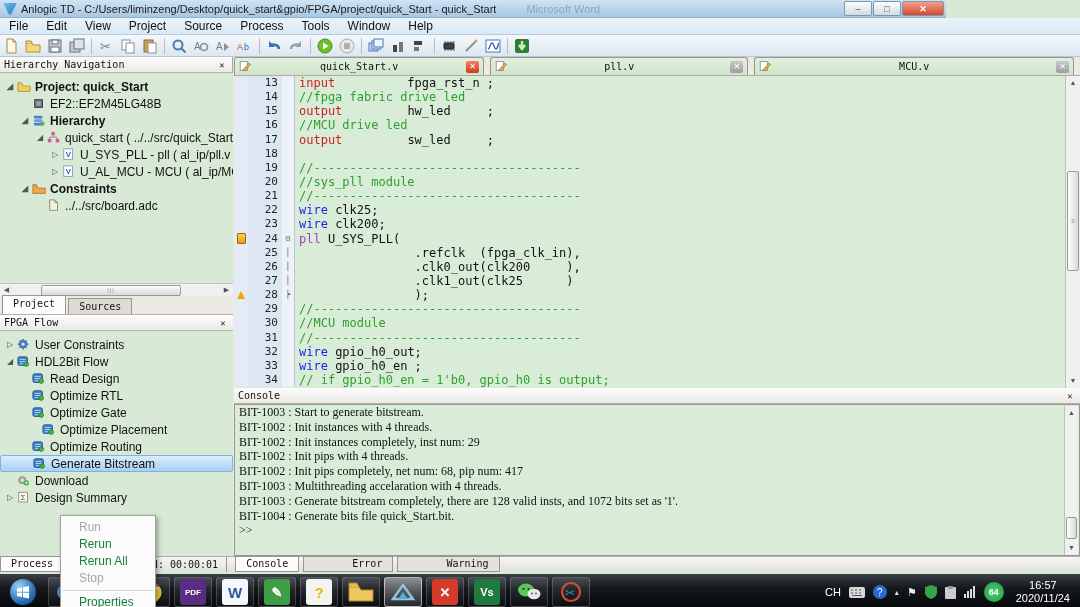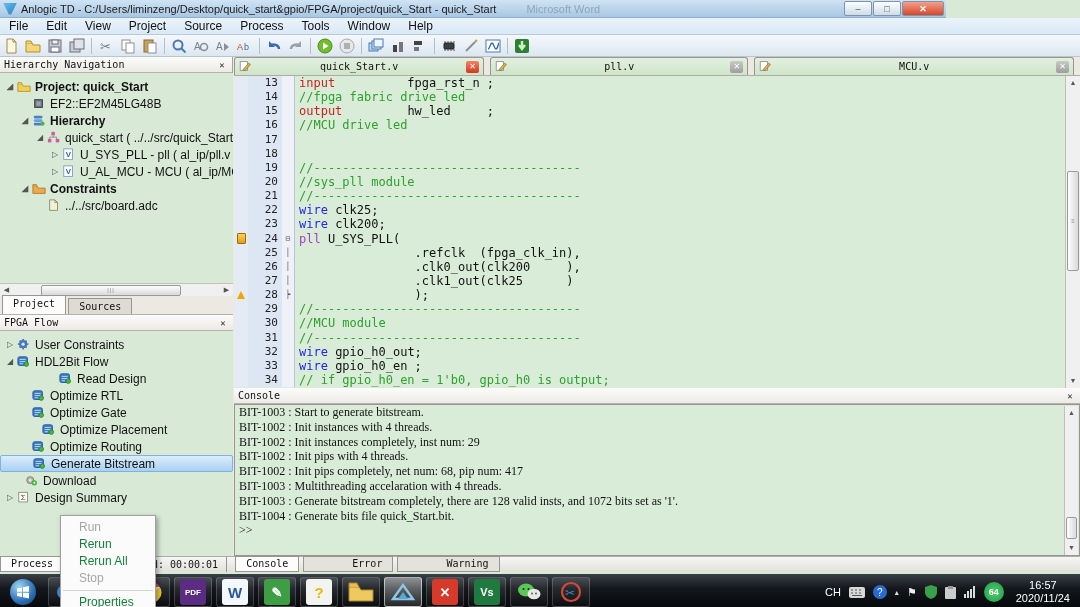--- a/index.html
+++ b/index.html
@@ -569,7 +569,7 @@
             <div class="cline"><span class="gmark"></span><span class="gnum">14</span><span class="gfold"></span><span class="ctext"><span class="cm">//fpga fabric drive led</span></span></div>
             <div class="cline"><span class="gmark"></span><span class="gnum">15</span><span class="gfold"></span><span class="ctext"><span class="kw">output</span><span class="pl">         hw_led     ;</span></span></div>
             <div class="cline"><span class="gmark"></span><span class="gnum">16</span><span class="gfold"></span><span class="ctext"><span class="cm">//MCU drive led</span></span></div>
-            <div class="cline"><span class="gmark"></span><span class="gnum">17</span><span class="gfold"></span></div>
+            <div class="cline"><span class="gmark"></span><span class="gnum">17</span><span class="gfold"></span><span class="ctext"><span class="kw">output</span><span class="pl">         sw_led     ;</span></span></div>
             <div class="cline"><span class="gmark"></span><span class="gnum">18</span><span class="gfold"></span><span class="ctext"></span></div>
             <div class="cline"><span class="gmark"></span><span class="gnum">19</span><span class="gfold"></span><span class="ctext"><span class="cm">//-------------------------------------</span></span></div>
             <div class="cline"><span class="gmark"></span><span class="gnum">20</span><span class="gfold"></span><span class="ctext"><span class="cm">//sys_pll module</span></span></div>

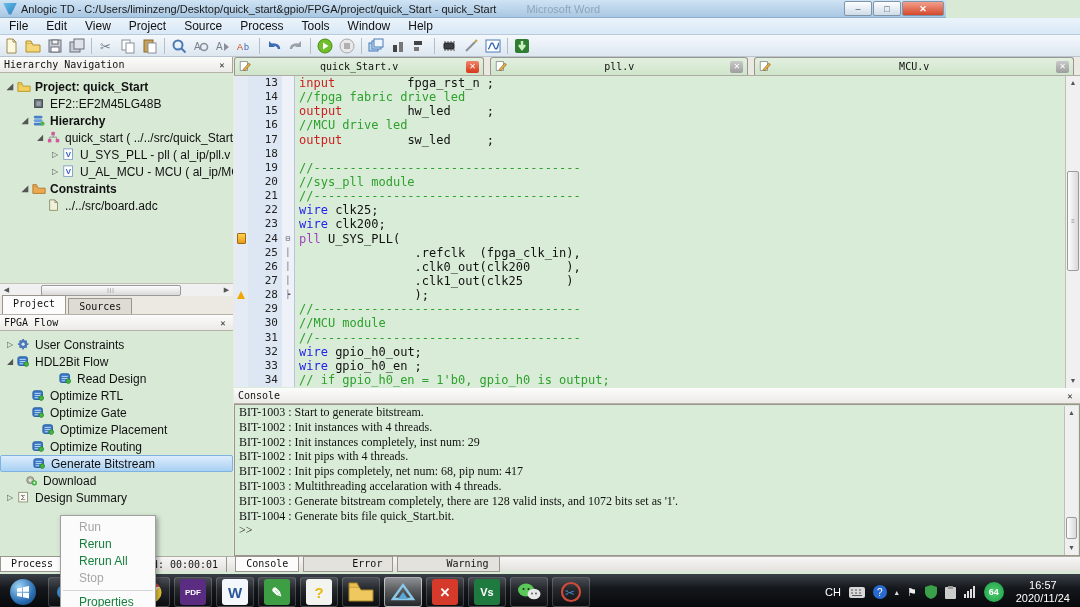--- a/index.html
+++ b/index.html
@@ -444,7 +444,7 @@
             </span>
             <span>HDL2Bit Flow</span>
           </div>
-          <div class="trow" style="padding-left: 19px; margin-left: 27px;">
+          <div class="trow" style="padding-left: 19px;">
             <span class="exp"></span>
             <span class="ticon">
               <svg width="14" height="14" viewBox="0 0 16 16">

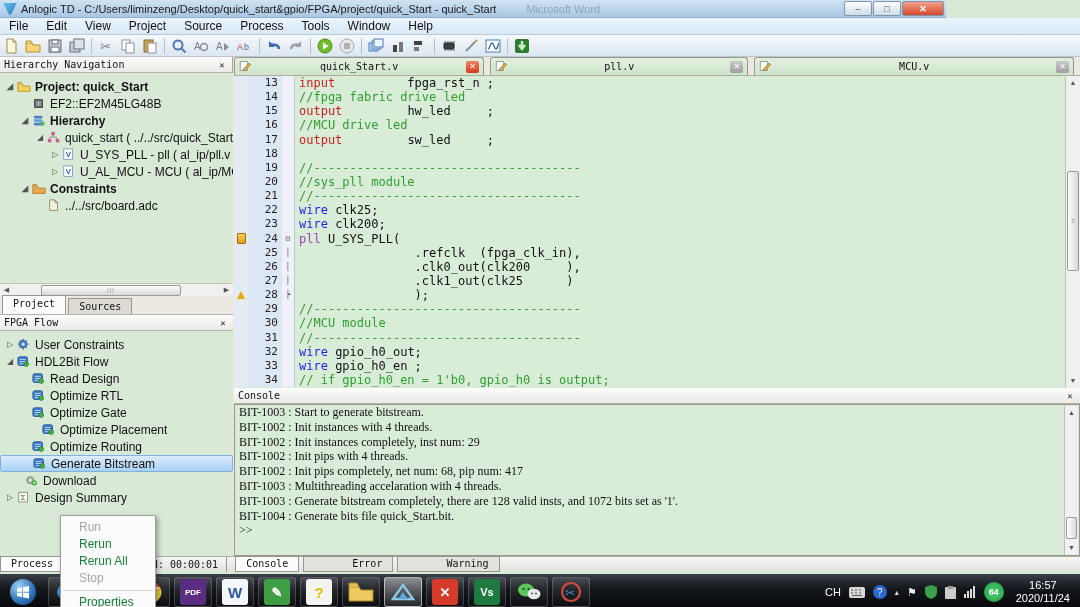--- a/index.html
+++ b/index.html
@@ -510,7 +510,7 @@
             </span>
             <span>Generate Bitstream</span>
           </div>
-          <div class="trow" style="padding-left: 12px;">
+          <div class="trow" style="padding-left: 4px;">
             <span class="exp"></span>
             <span class="ticon">
               <svg width="14" height="14" viewBox="0 0 16 16">

